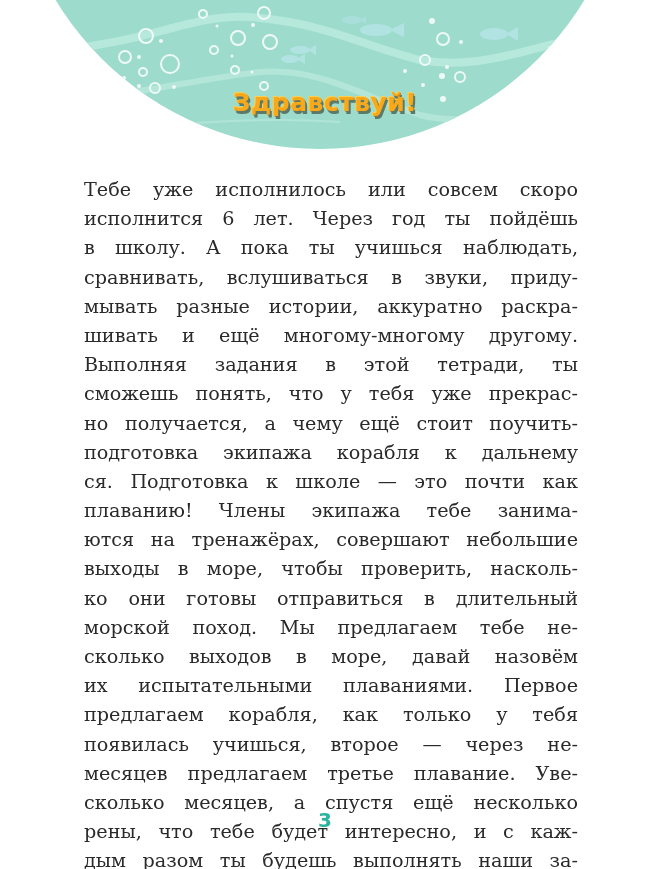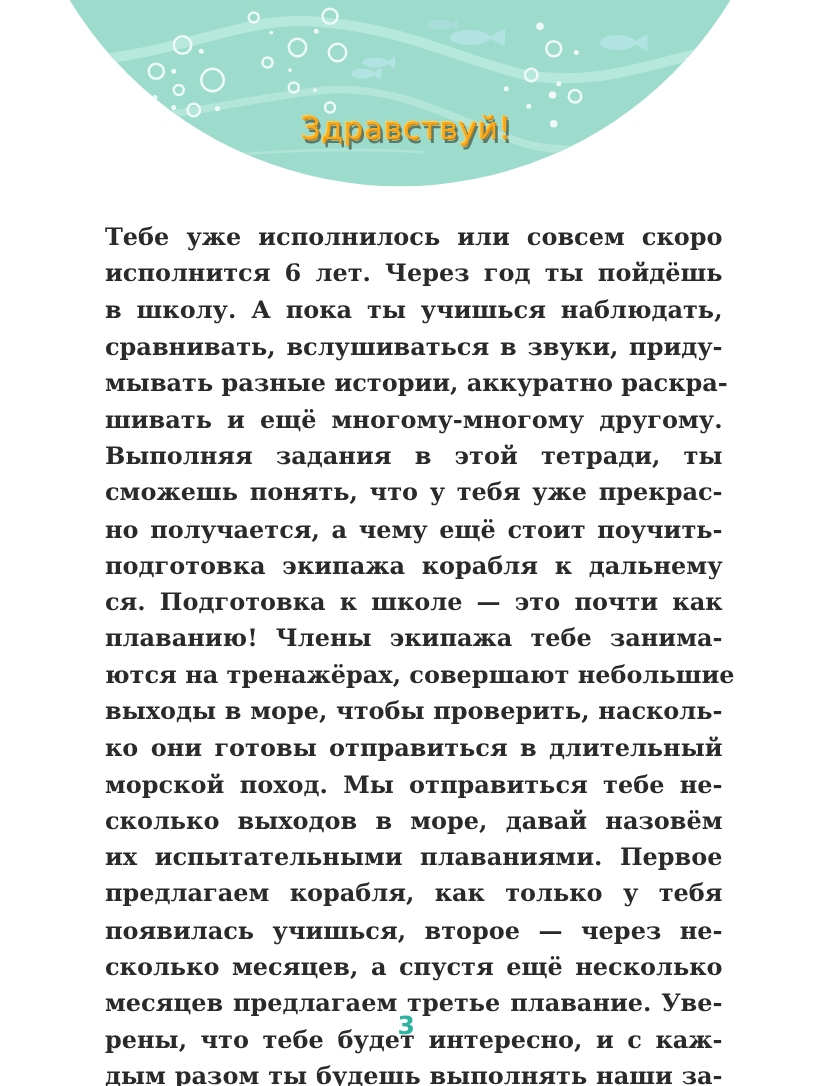--- a/index.html
+++ b/index.html
@@ -12,7 +12,7 @@
   .title {
     position: absolute; left: 0; width: 650px; top: 88px; text-align: center;
     font-family: "DejaVu Sans", "Liberation Sans", sans-serif;
-    font-weight: normal; font-size: 25px; letter-spacing: 0.5px;
+    font-weight: bold; font-size: 25px; letter-spacing: 0.5px;
     color: #f7a91b;
     text-shadow: 2px 3px 0 #5c7a6a, 1px 1px 0 #c97d0c, -1px -1px 0 #ffcf4d;
   }

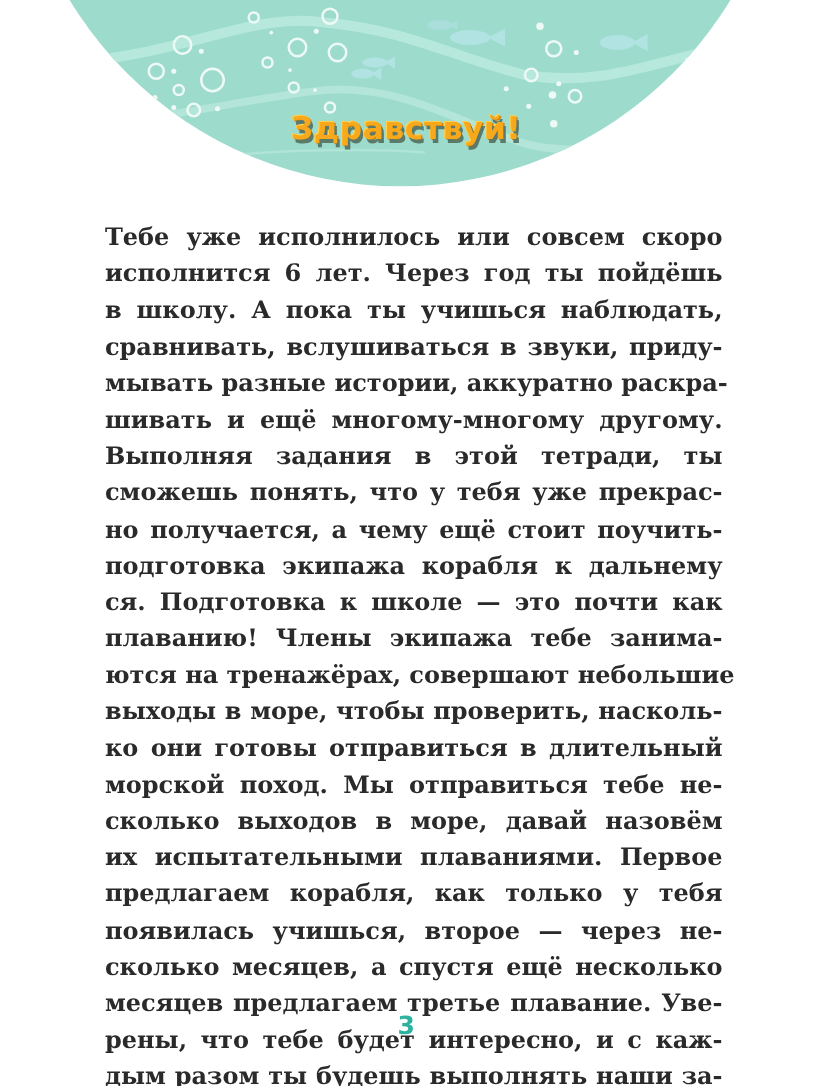--- a/index.html
+++ b/index.html
@@ -22,7 +22,7 @@
   }
   .line {
     display: block; text-align: justify; text-align-last: justify;
-    white-space: nowrap; height: 29.2px; overflow: visible; font-weight: bold;
+    white-space: nowrap; height: 29.2px; overflow: visible;
   }
   .page-number {
     position: absolute; left: 0; width: 650px; top: 808px; text-align: center;

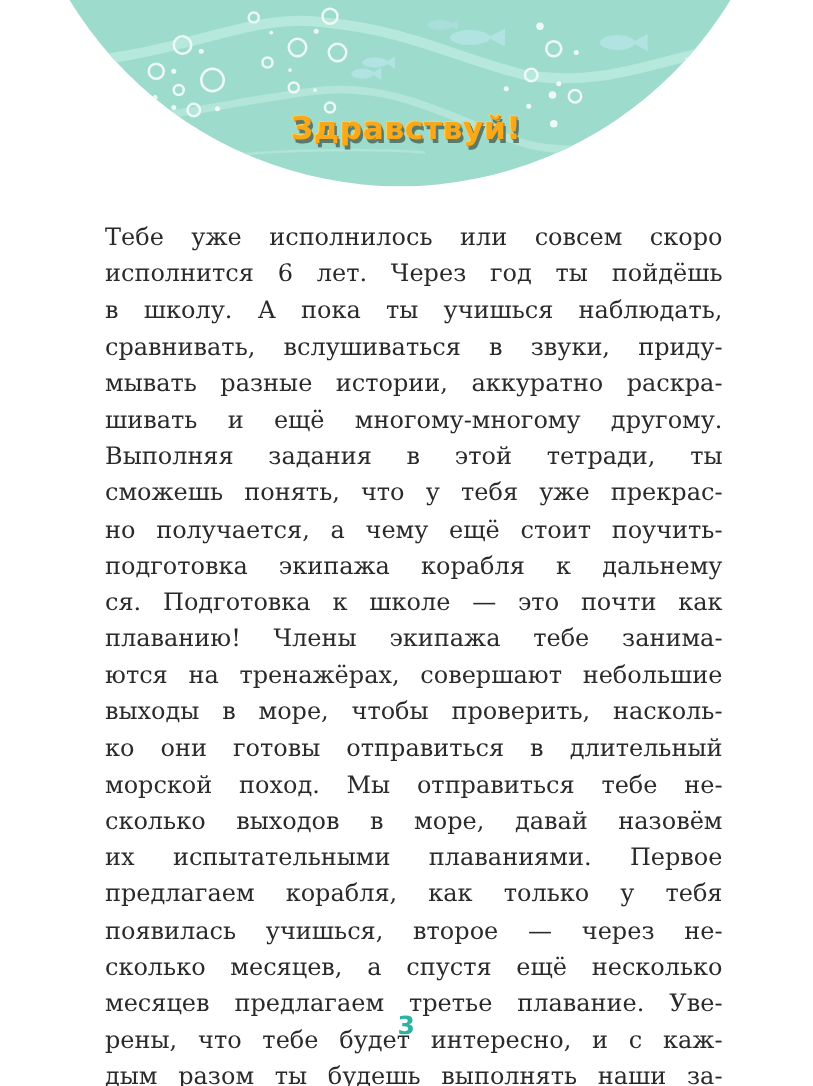--- a/index.html
+++ b/index.html
@@ -125,7 +125,7 @@
   <span class="line">ются на тренажёрах, совершают небольшие</span>
   <span class="line">выходы в море, чтобы проверить, насколь-</span>
   <span class="line">ко они готовы отправиться в длительный</span>
-  <span class="line">морской поход. Мы отправиться тебе не-</span>
+  <span class="line">морской поход. Мы предлагаем тебе не-</span>
   <span class="line">сколько выходов в море, давай назовём</span>
   <span class="line">их испытательными плаваниями. Первое</span>
   <span class="line">предлагаем корабля, как только у тебя</span>

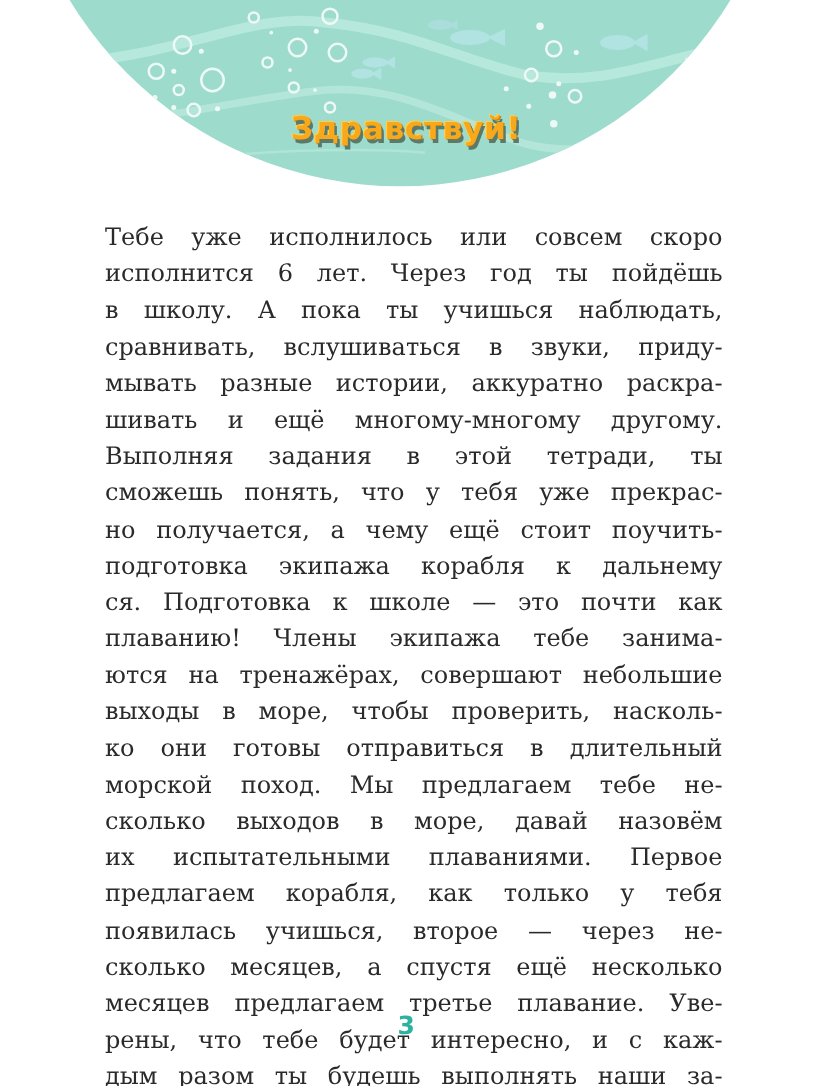--- a/index.html
+++ b/index.html
@@ -130,8 +130,8 @@
   <span class="line">их испытательными плаваниями. Первое</span>
   <span class="line">предлагаем корабля, как только у тебя</span>
   <span class="line">появилась учишься, второе — через не-</span>
+  <span class="line">месяцев предлагаем третье плавание. Уве-</span>
   <span class="line">сколько месяцев, а спустя ещё несколько</span>
-  <span class="line">месяцев предлагаем третье плавание. Уве-</span>
   <span class="line">рены, что тебе будет интересно, и с каж-</span>
   <span class="line">дым разом ты будешь выполнять наши за-</span>
 

